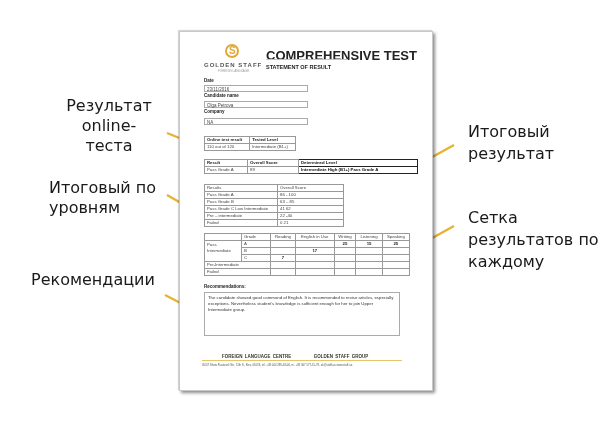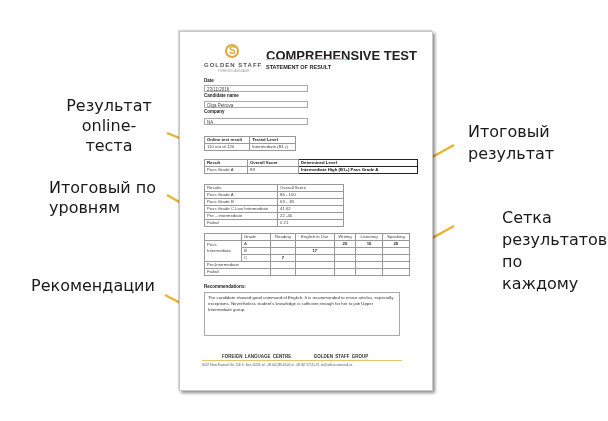--- a/index.html
+++ b/index.html
@@ -48,7 +48,7 @@
   <div>Итоговый</div>
   <div>результат</div>
 </div>
-<div class="label" style="left:468px; top:207px; line-height:22px;margin-left:34px;">
+<div class="label" style="left:468px; top:207px; line-height:22px;">
   <div>Сетка</div>
   <div>результатов по</div>
   <div>каждому</div>

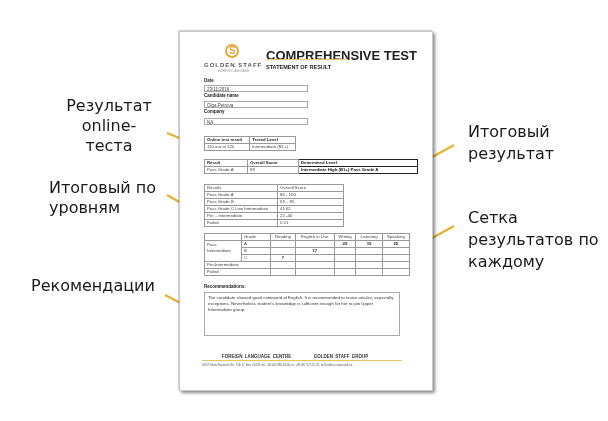--- a/index.html
+++ b/index.html
@@ -40,7 +40,7 @@
   <div>Итоговый по</div>
   <div>уровням</div>
 </div>
-<div class="label" style="left:31px; top:276px;">
+<div class="label" style="left:31px; top:270px;">
   <div>Рекомендации</div>
 </div>
 

